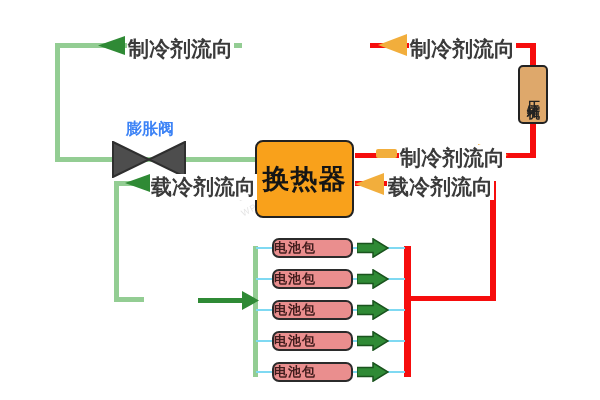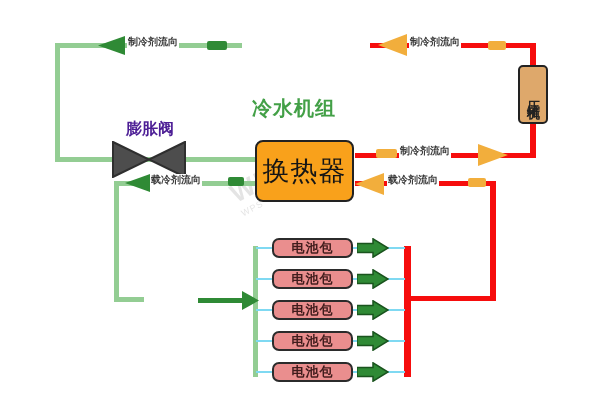--- a/index.html
+++ b/index.html
@@ -21,7 +21,7 @@
   
   .flbl{
     position:absolute;z-index:4;background:#ffffff;color:#3a3a3a;
-    font-size:10px;font-weight:600;line-height:1.25;white-space:nowrap;padding:0 1px;
+    font-size:21px;font-weight:600;line-height:1.25;white-space:nowrap;padding:0 1px;
   }
   
   .node{

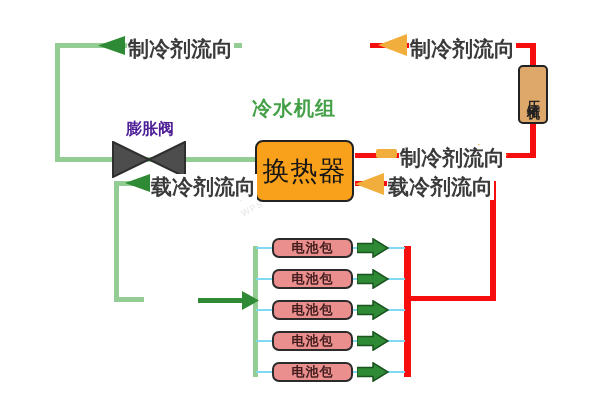--- a/index.html
+++ b/index.html
@@ -108,7 +108,6 @@
     </svg>
   </div>
 
-  <div class="chiller-lbl">冷水机组</div>
 
 
   <div class="battery" style="top:238px;">

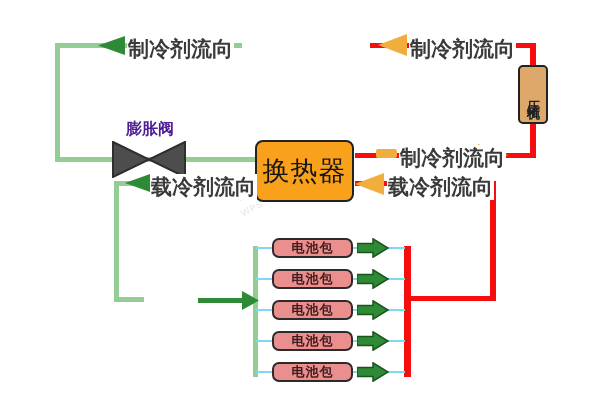--- a/index.html
+++ b/index.html
@@ -43,7 +43,7 @@
     color:#401c1c;font-size:13px;font-weight:bold;letter-spacing:1px;
   }
   .valve-wrap{position:absolute;left:112px;top:141px;width:74px;height:37px;z-index:2;}
-  .valve-lbl{position:absolute;left:110px;top:119px;width:80px;text-align:center;z-index:2;color:#4c1d95;font-size:16px;font-weight:600;}
+  .valve-lbl{position:absolute;left:110px;top:119px;width:80px;text-align:center;z-index:2;color:#3b82f6;font-size:16px;font-weight:600;}
   .chiller-lbl{position:absolute;left:252px;top:95px;z-index:2;color:#43A047;font-size:20px;font-weight:bold;letter-spacing:1px;}
   .watermark{
     position:absolute;left:225px;top:182px;z-index:0;color:rgba(130,130,130,0.22);

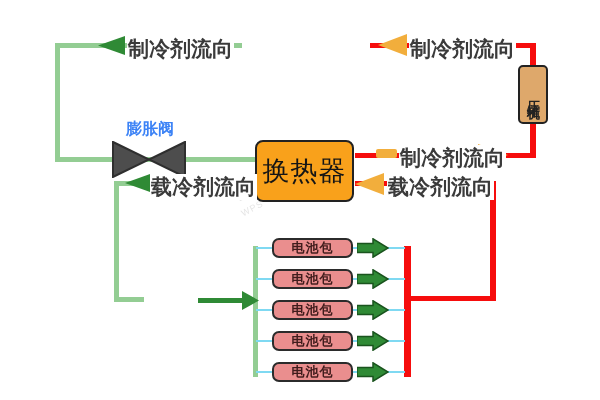--- a/index.html
+++ b/index.html
@@ -29,7 +29,7 @@
     box-sizing:border-box;border:2px solid #222;border-radius:8px;
   }
   .condenser{left:240px;top:22px;width:132px;height:45px;background:#2196F3;color:#fff;font-size:30px;font-weight:bold;letter-spacing:1px;}
-  .hx{left:255px;top:140px;width:99px;height:62px;background:#F9A11B;color:#151515;font-size:27px;font-weight:normal;letter-spacing:1px;}
+  .hx{left:255px;top:140px;width:99px;height:78px;background:#F9A11B;color:#151515;font-size:27px;font-weight:bold;letter-spacing:1px;}
   .compressor{
     left:518px;top:65px;width:30px;height:59px;background:#DEA86B;color:#222;
     border-radius:5px;border-width:2px;font-size:13px;font-weight:600;

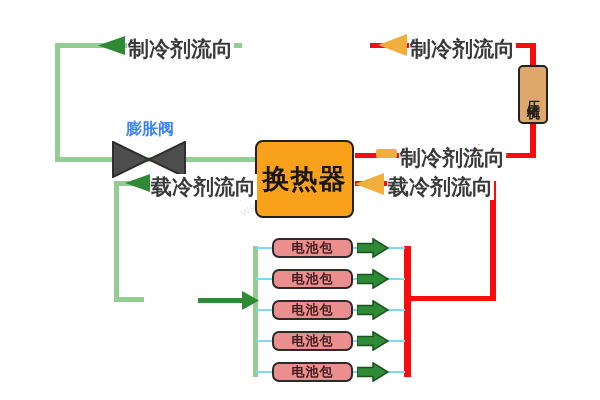--- a/index.html
+++ b/index.html
@@ -38,7 +38,7 @@
   .pump{left:132px;top:278px;width:68px;height:44px;background:#A8A8A8;border-radius:50%;color:#fff;font-size:14px;font-weight:600;letter-spacing:1px;}
   .battery{
     position:absolute;left:272px;width:81px;height:20px;z-index:2;
-    display:flex;align-items:center;justify-content:center;box-sizing:border-box;
+    display:flex;align-items:center;box-sizing:border-box;
     background:#EA8E8E;border:2px solid #2b2b2b;border-radius:7px;
     color:#401c1c;font-size:13px;font-weight:bold;letter-spacing:1px;
   }

